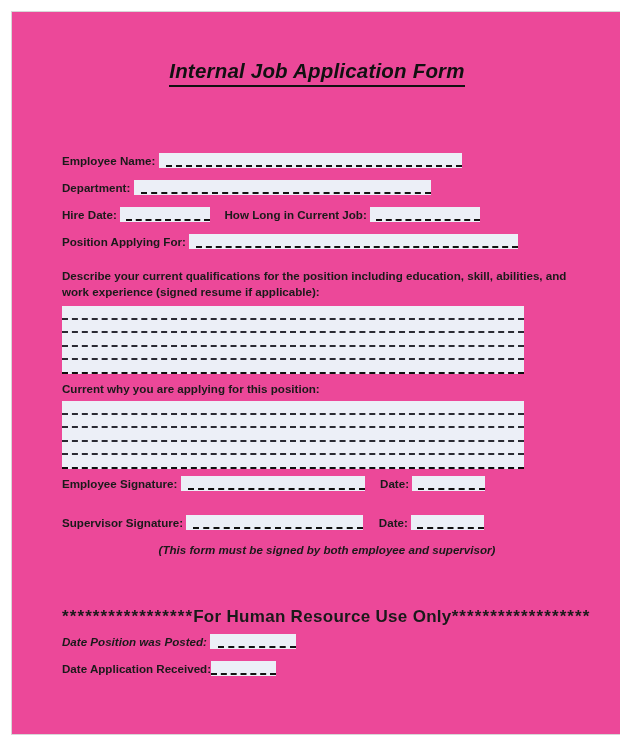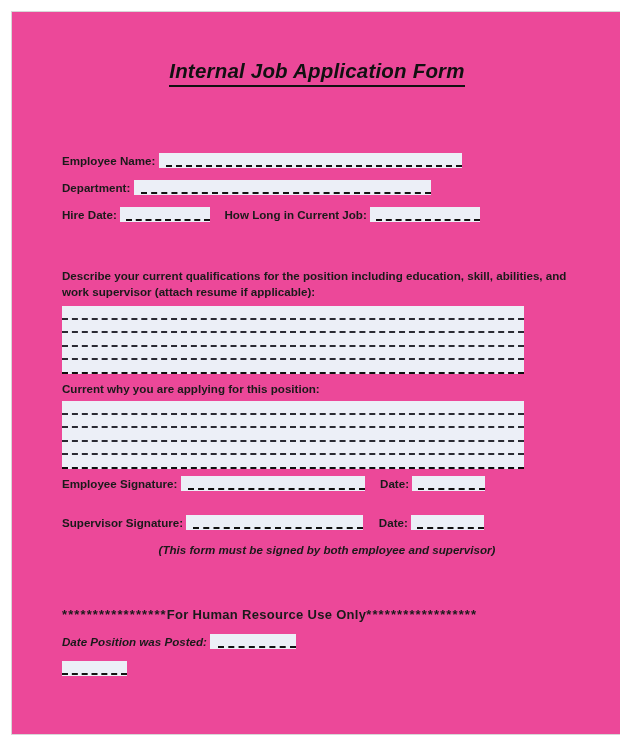--- a/index.html
+++ b/index.html
@@ -163,6 +163,10 @@
     <span class="gap" style="width:6px;"></span><span class="blank" style="width:104px;"></span>
   </div>
 
+  <div class="row" style="top:222px;">
+    <span class="label">Position Applying For:</span>
+    <span class="gap" style="width:7px;"></span><span class="blank" style="width:322px;"></span>
+  </div>
 
   <div class="prompt" style="top:256px;">Describe your current qualifications for the position including education, skill, abilities, and work supervisor (attach resume if applicable):</div>
 

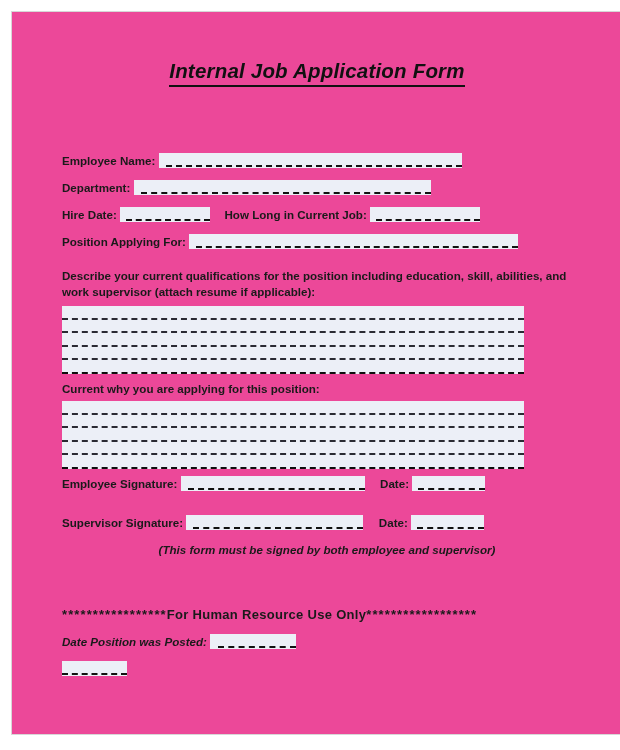--- a/index.html
+++ b/index.html
@@ -168,7 +168,7 @@
     <span class="gap" style="width:7px;"></span><span class="blank" style="width:322px;"></span>
   </div>
 
-  <div class="prompt" style="top:256px;">Describe your current qualifications for the position including education, skill, abilities, and work supervisor (attach resume if applicable):</div>
+  <div class="prompt" style="top:256px;">Describe your current qualifications for the position including education, skill, abilities, and work experience (signed resume if applicable):</div>
 
   <div class="lines" style="top:294px;">
     <div class="wline"></div>

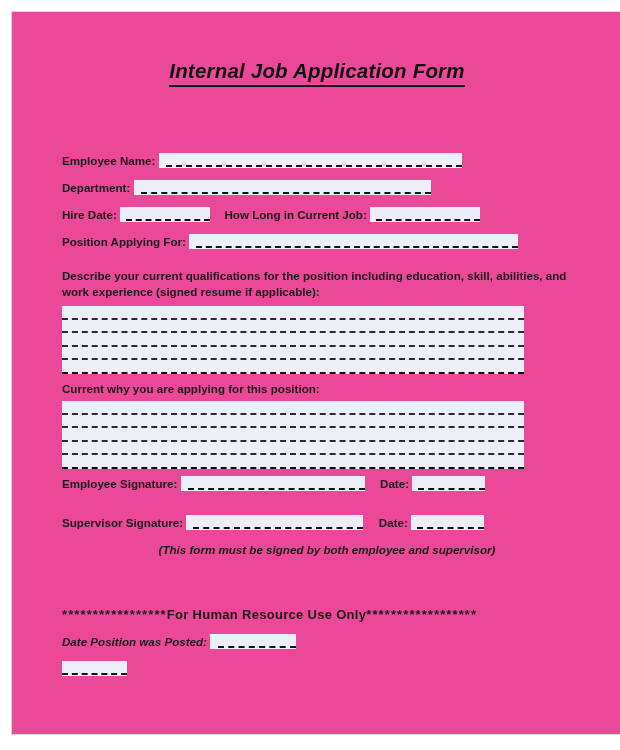--- a/index.html
+++ b/index.html
@@ -128,7 +128,7 @@
   .hr-banner {
     position: absolute;
     left: 50px;
-    font-size: 13px;
+    font-size: 17px;
     font-weight: bold;
     color: #1a1a1a;
     white-space: nowrap;

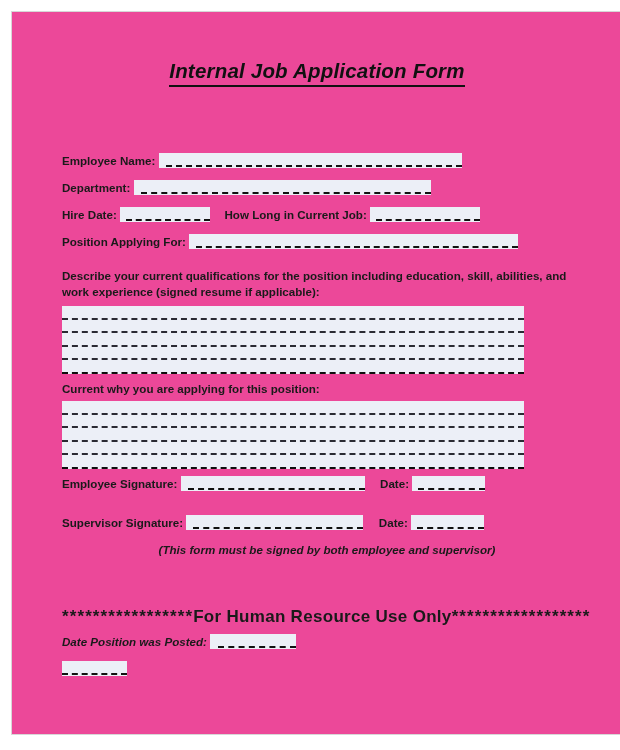--- a/index.html
+++ b/index.html
@@ -218,7 +218,7 @@
   </div>
 
   <div class="row" style="top:649px;">
-    <span class="blank" style="width:65px;"></span>
+    <span class="label">Date Application Received:</span><span class="blank" style="width:65px;"></span>
   </div>
 
 </div>

